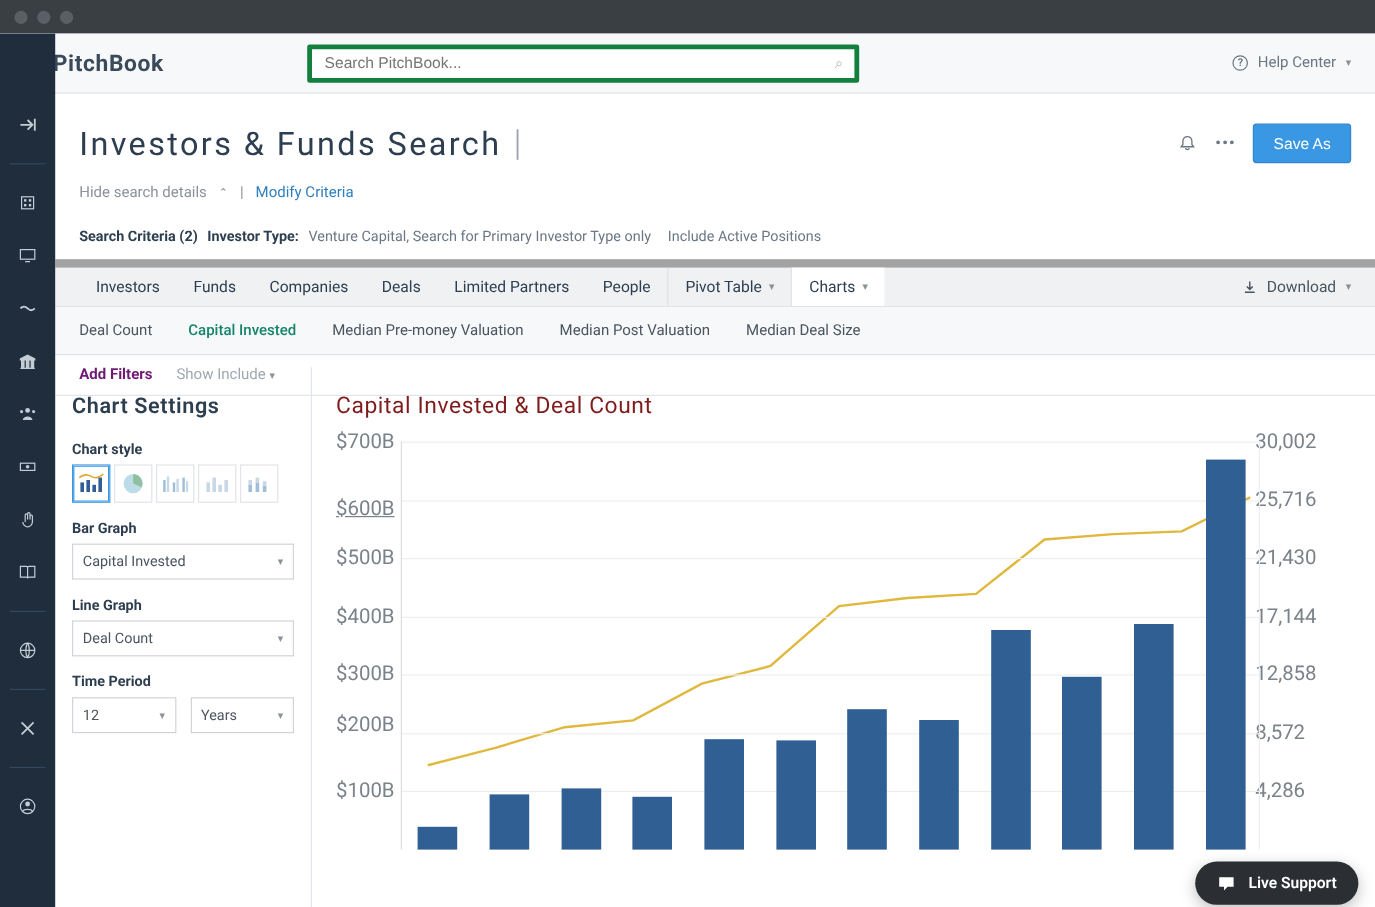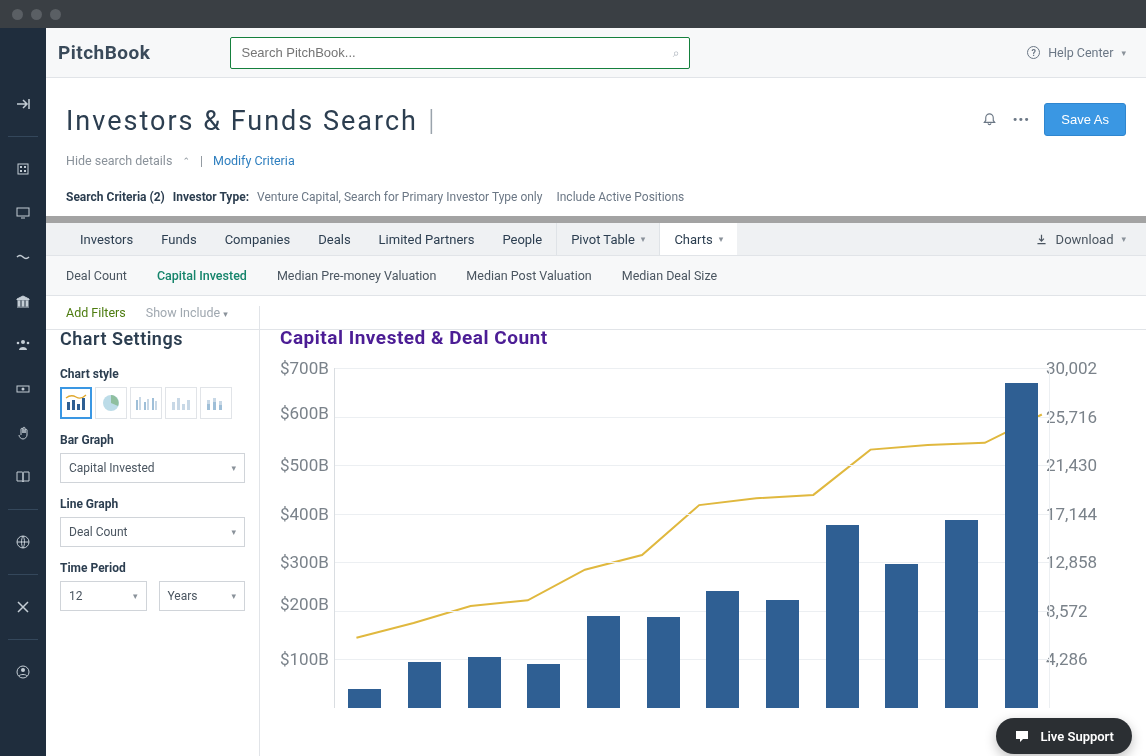--- a/index.html
+++ b/index.html
@@ -11,7 +11,7 @@
 
   
   .header { position: absolute; left:0; right:0; top:28px; height: 50px; background: #f7f8f9; border-bottom: 1px solid #e1e4e8; display:flex; align-items:center; padding: 0 20px 0 12px; z-index: 5;}
-  .logo { display:flex; align-items:center; gap:22px; color:#3a4a5a; font-weight:700; font-size:19px; letter-spacing:0.5px; margin-left: 6px; }
+  .logo { display:flex; align-items:center; gap:8px; color:#3a4a5a; font-weight:700; font-size:19px; letter-spacing:0.5px; margin-left: 6px; }
   .logo svg { width:18px; height:18px; }
   .searchbox { margin-left: 80px; width: 460px; height: 32px; border:1px solid #15803d; border-radius:2px; background:#fff; display:flex; align-items:center; padding:0 10px; color:#9aa3ac; }
   .searchbox input { border:none; outline:none; flex:1; font-size:13px; color:#333; background:transparent; }

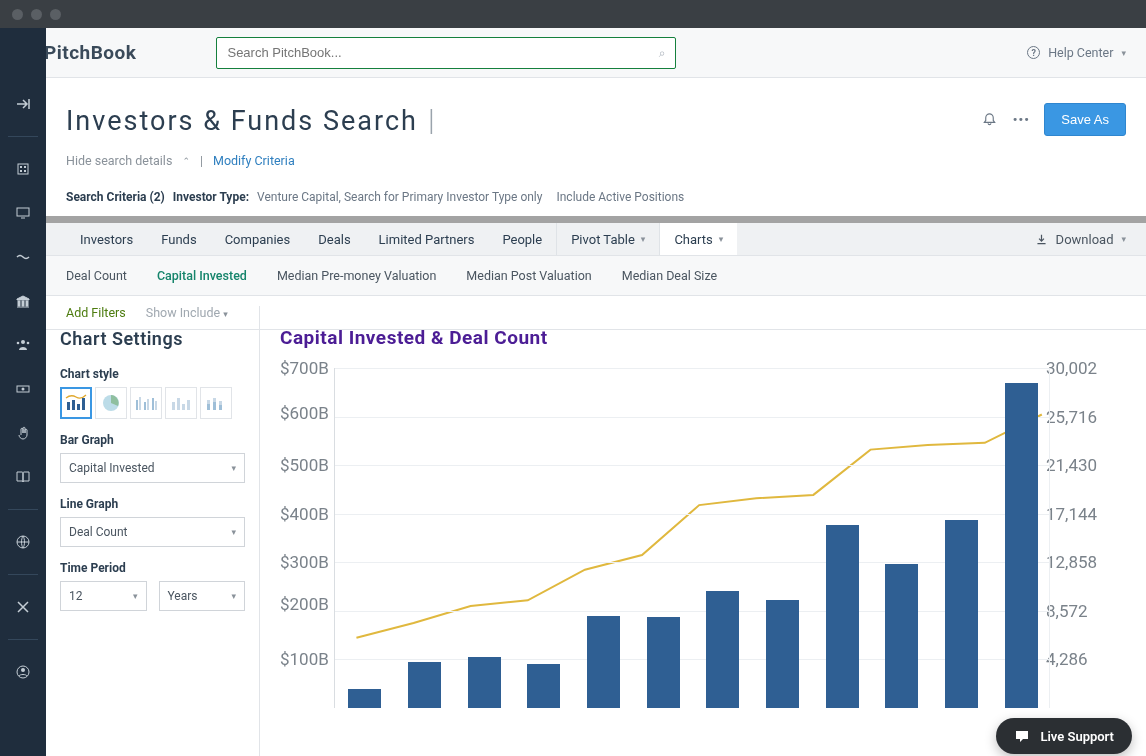--- a/index.html
+++ b/index.html
@@ -13,7 +13,7 @@
   .header { position: absolute; left:0; right:0; top:28px; height: 50px; background: #f7f8f9; border-bottom: 1px solid #e1e4e8; display:flex; align-items:center; padding: 0 20px 0 12px; z-index: 5;}
   .logo { display:flex; align-items:center; gap:8px; color:#3a4a5a; font-weight:700; font-size:19px; letter-spacing:0.5px; margin-left: 6px; }
   .logo svg { width:18px; height:18px; }
-  .searchbox { margin-left: 80px; width: 460px; height: 32px; border:1px solid #15803d; border-radius:2px; background:#fff; display:flex; align-items:center; padding:0 10px; color:#9aa3ac; }
+  .searchbox { margin-left: 120px; width: 460px; height: 32px; border:4px solid #15803d; border-radius:2px; background:#fff; display:flex; align-items:center; padding:0 10px; color:#9aa3ac; }
   .searchbox input { border:none; outline:none; flex:1; font-size:13px; color:#333; background:transparent; }
   .header-right { margin-left:auto; display:flex; align-items:center; gap:8px; color:#6b7785; font-size:12.5px; }
   .help-icn { width:13px; height:13px; border:1.5px solid #6b7785; border-radius:50%; display:inline-flex; align-items:center; justify-content:center; font-size:9px; font-weight:700;}

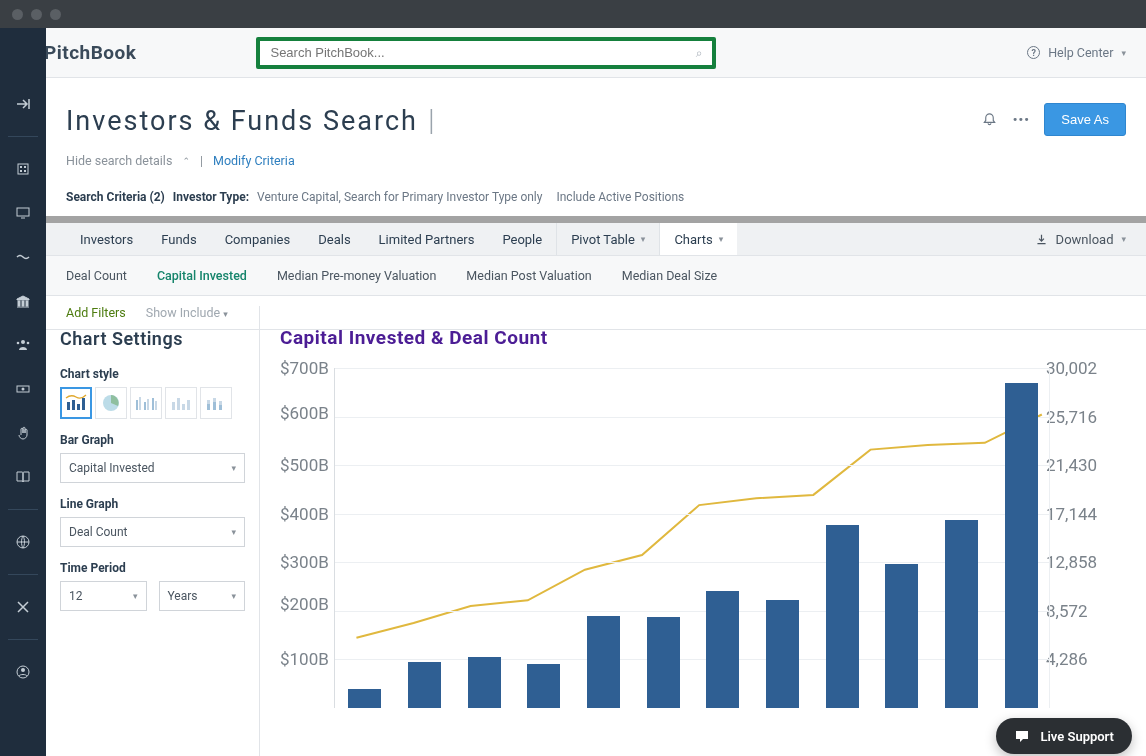--- a/index.html
+++ b/index.html
@@ -60,7 +60,7 @@
 
   
   .filterrow { height:34px; border-bottom:1px solid #e1e4e8; display:flex; align-items:center; padding-left:20px; gap:20px; font-size:12.5px;}
-  .filterrow .add { color:#4d7c0f; cursor:pointer;}
+  .filterrow .add { color:#701a75; cursor:pointer;font-weight:bold;}
   .filterrow .show { color:#a0a8b0; cursor:pointer;}
 
   

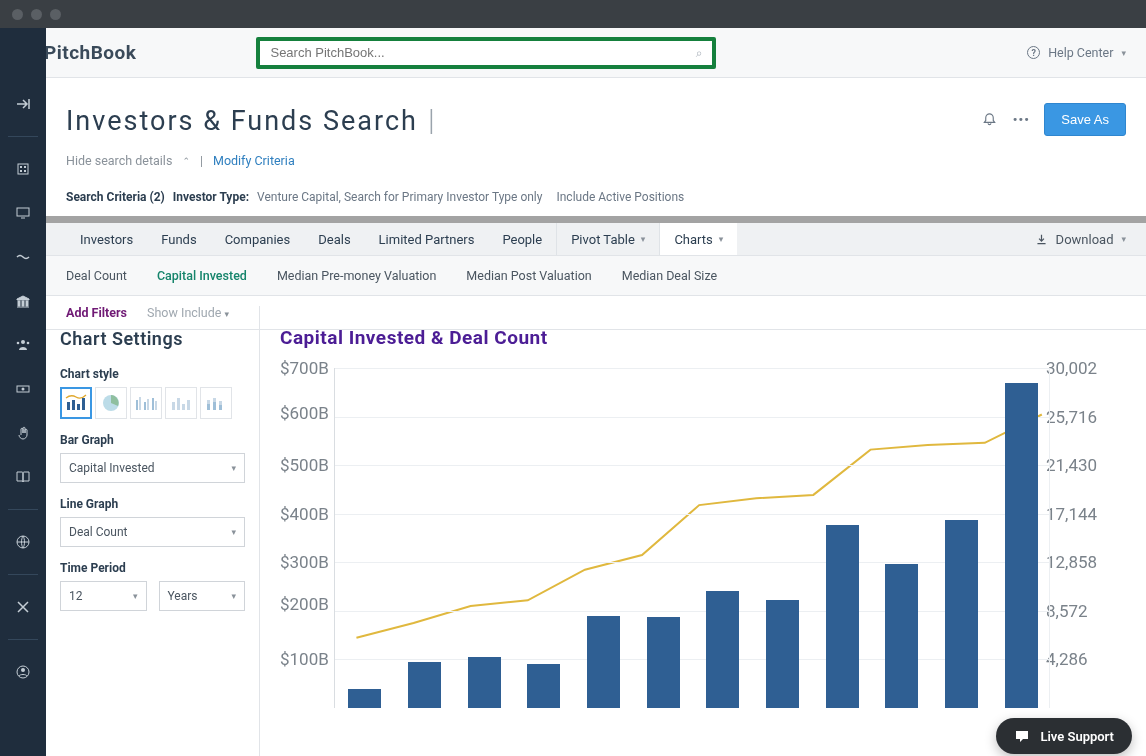--- a/index.html
+++ b/index.html
@@ -77,7 +77,7 @@
   .time-row .select { flex:1;}
 
   .chartarea { flex:1; padding:20px 20px 0 20px; position:relative;}
-  .chart-title { font-size:19px; font-weight:700; color:#4c1d95; letter-spacing:0.5px; margin-bottom:14px;}
+  .chart-title { font-size:19px; font-weight:400; color:#7f1d1d; letter-spacing:0.5px; margin-bottom:14px;}
   .plot { position:relative; height:360px; width:820px;}
   .yaxis-left { position:absolute; left:0; top:0; bottom:0; width:50px;}
   .yaxis-right { position:absolute; right:12px; top:0; bottom:0; width:48px; text-align:right;}

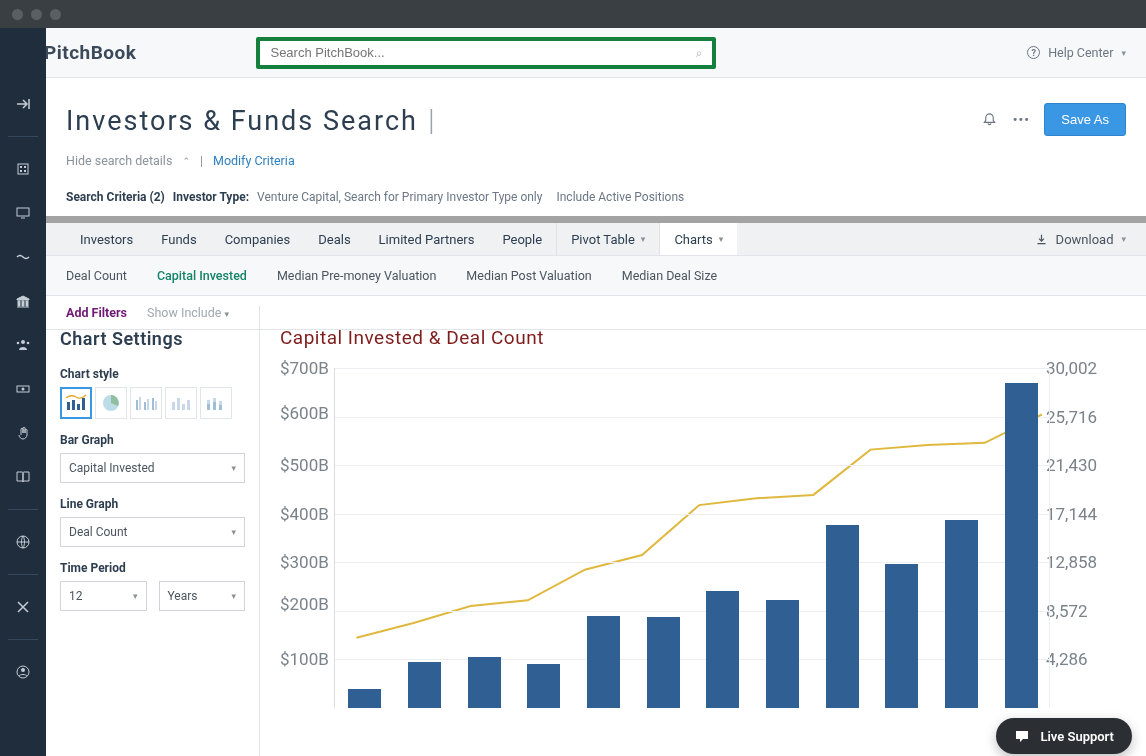--- a/index.html
+++ b/index.html
@@ -362,7 +362,7 @@
       <div class="plot" id="plot">
         <div class="yaxis-left" id="ylab-left">
             <div class="ytick left" style="top: 5px;">$700B</div>
-            <div class="ytick left" style="top: 50px;">$600B</div>
+            <div class="ytick left" style="top: 61px; text-decoration: underline;">$600B</div>
             <div class="ytick left" style="top: 102.143px;">$500B</div>
             <div class="ytick left" style="top: 150.714px;">$400B</div>
             <div class="ytick left" style="top: 199.286px;">$300B</div>

